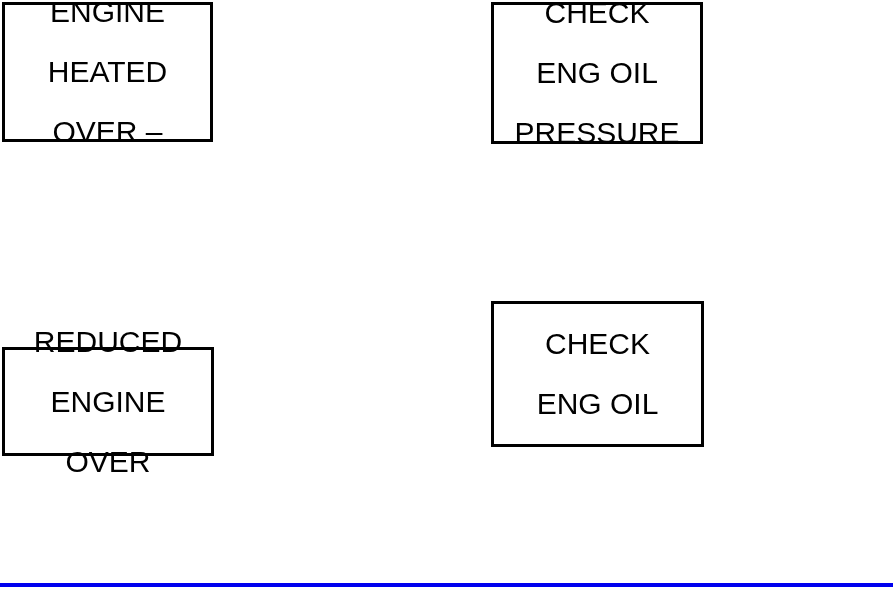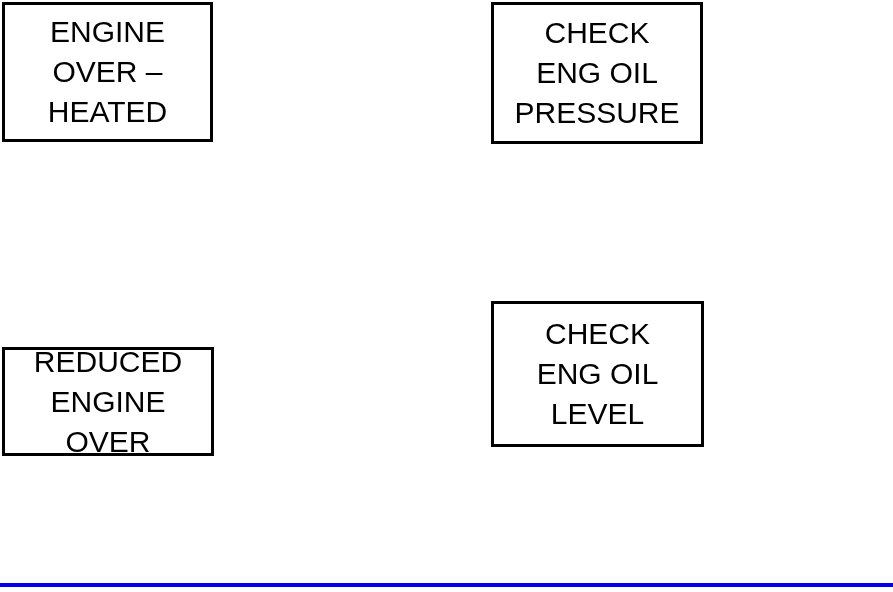--- a/index.html
+++ b/index.html
@@ -33,6 +33,7 @@
     flex-direction: column;
     align-items: center;
     justify-content: center;
+    gap: 20px;
   }
 
   .indicator-line {

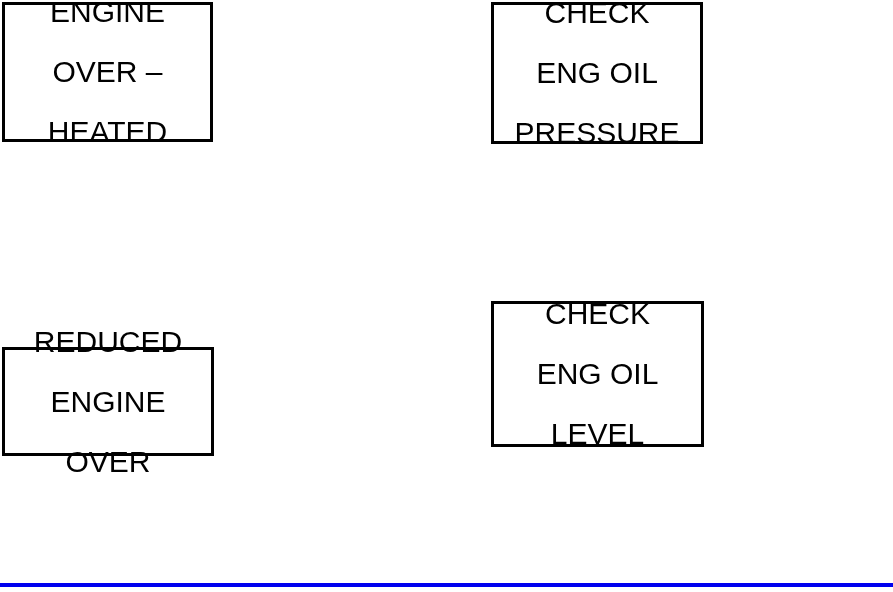--- a/index.html
+++ b/index.html
@@ -96,8 +96,8 @@
 
   <div class="indicator-box" id="box-engine-overheated">
     <span class="indicator-line">ENGINE</span>
+    <span class="indicator-line">HEATED</span>
     <span class="indicator-line">OVER –</span>
-    <span class="indicator-line">HEATED</span>
   </div>
 
   <div class="indicator-box" id="box-check-eng-oil-pressure">

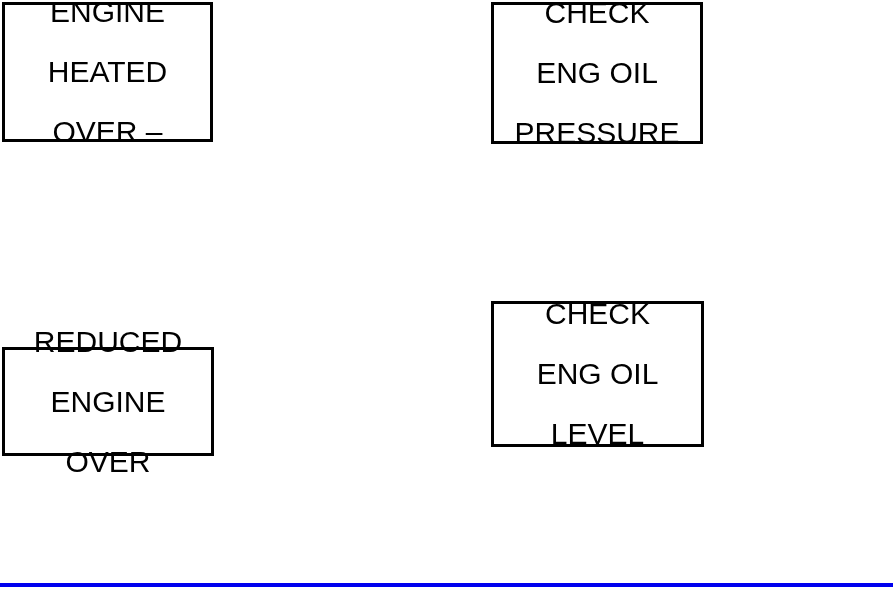--- a/index.html
+++ b/index.html
@@ -115,7 +115,6 @@
   <div class="indicator-box" id="box-check-eng-oil-level">
     <span class="indicator-line">CHECK</span>
     <span class="indicator-line">ENG OIL</span>
-    <span class="indicator-line">LEVEL</span>
   </div>
 
   <div id="footer-rule"></div>

